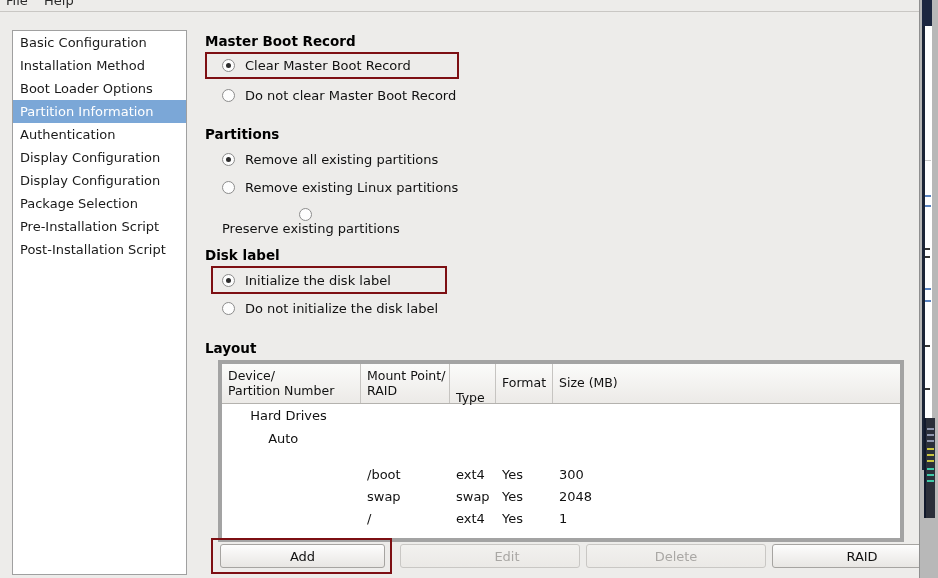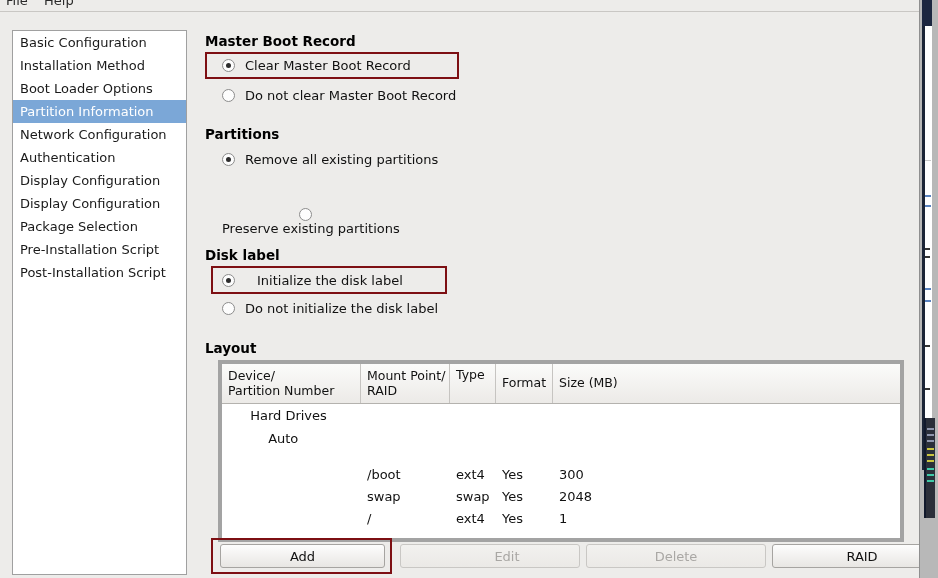--- a/index.html
+++ b/index.html
@@ -326,7 +326,6 @@
     <div class="sidebar-item">Installation Method</div>
     <div class="sidebar-item">Boot Loader Options</div>
     <div class="sidebar-item selected">Partition Information</div>
-    <div class="sidebar-item">Network Configuration</div>
     <div class="sidebar-item">Authentication</div>
     <div class="sidebar-item">Display Configuration</div>
     <div class="sidebar-item">Display Configuration</div>

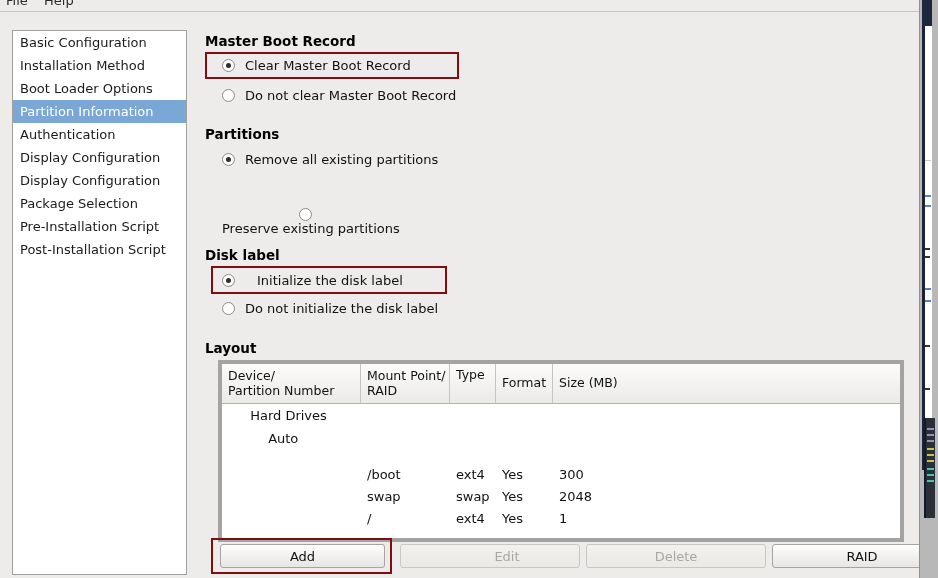--- a/index.html
+++ b/index.html
@@ -355,6 +355,10 @@
       <span class="radio-mark checked"></span>
       <span class="radio-label">Remove all existing partitions</span>
     </div>
+    <div class="radio-row" style="left:17px; top:152px;">
+      <span class="radio-mark"></span>
+      <span class="radio-label">Remove existing Linux partitions</span>
+    </div>
     <div class="radio-row" style="left:17px; top:180px;flex-direction:column;">
       <span class="radio-mark"></span>
       <span class="radio-label">Preserve existing partitions</span>

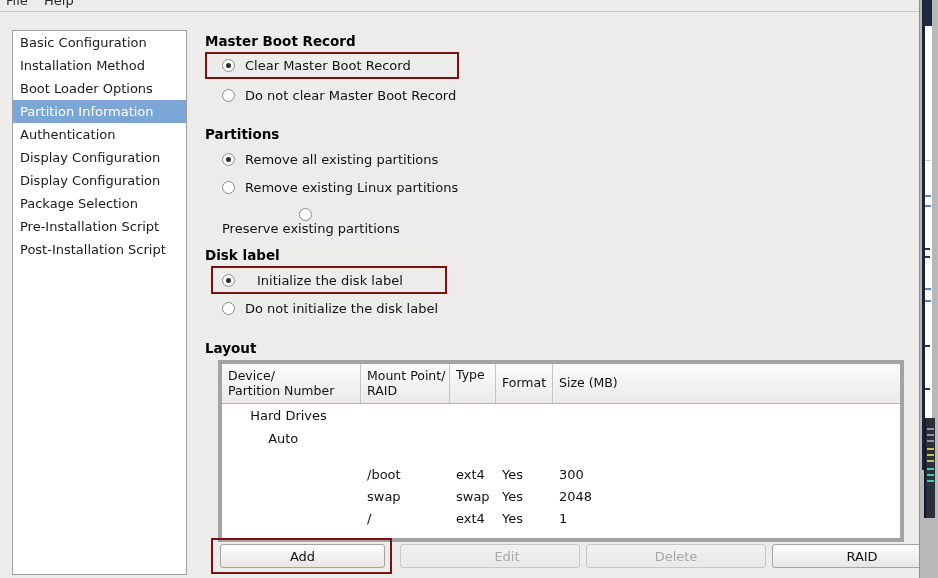--- a/index.html
+++ b/index.html
@@ -366,7 +366,7 @@
 
     <div class="section-title" style="left:0px; top:219px;">Disk label</div>
 
-    <div class="radio-row" style="left:17px; top:245px;gap:12px;">
+    <div class="radio-row" style="left:17px; top:245px;">
       <span class="radio-mark checked"></span>
       <span class="radio-label">Initialize the disk label</span>
     </div>

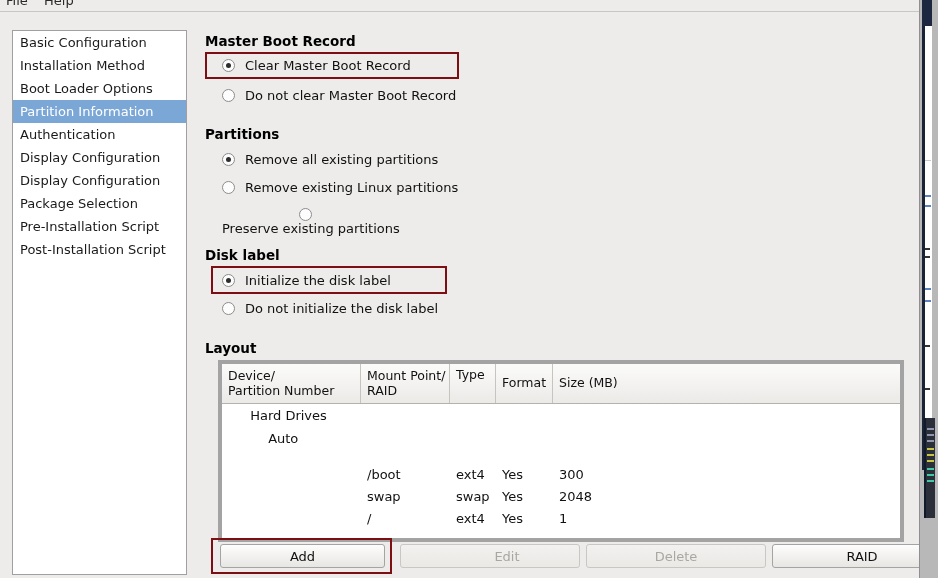--- a/index.html
+++ b/index.html
@@ -389,7 +389,7 @@
           <div>Mount Point/</div>
           <div>RAID</div>
         </div>
-        <div class="th" style="left:228px; width:46px; padding-top:3px;">Type</div>
+        <div class="th" style="left:228px; width:46px; padding-top:26px;">Type</div>
         <div class="th" style="left:274px; width:57px; padding-top:11px;">Format</div>
         <div class="th last" style="left:331px; width:353px; padding-top:11px;">Size (MB)</div>
       </div>

